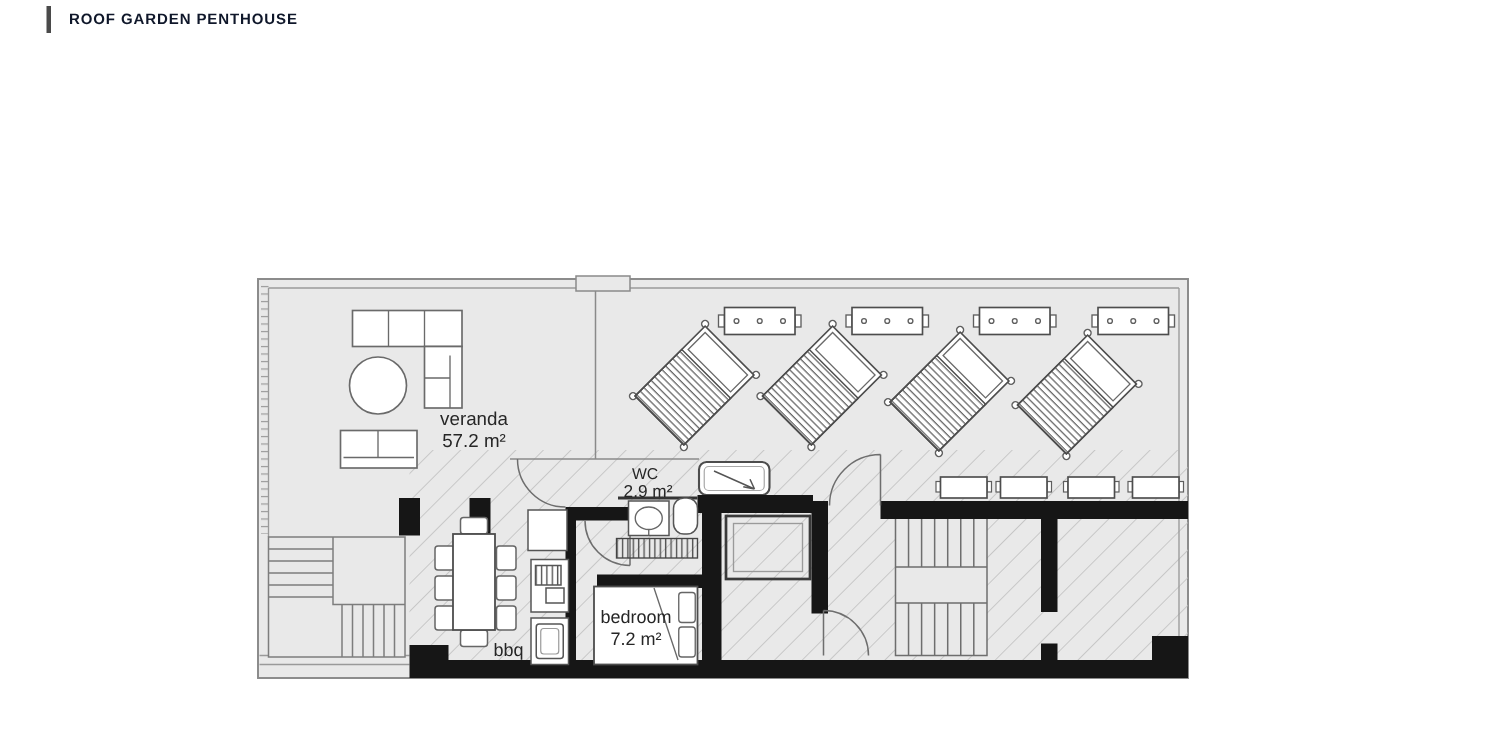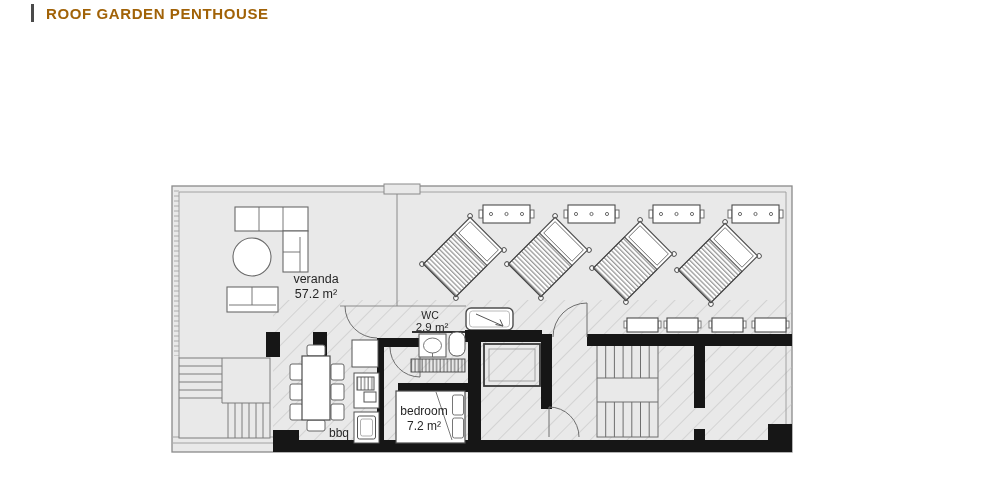--- a/index.html
+++ b/index.html
@@ -7,7 +7,7 @@
        font-family:"Liberation Sans", sans-serif;}
   .header{position:absolute;left:31px;top:4px;display:flex;align-items:center;}
   .accent-bar{width:3px;height:18px;background:#4a4a4a;margin-right:12px;}
-  .title{font-size:15px;font-weight:700;letter-spacing:.6px;color:#a16207;}
+  .title{font-size:10px;font-weight:700;letter-spacing:.6px;color:#0f172a;}
   svg text{font-family:"Liberation Sans", sans-serif;fill:#262626;}
 </style>
 </head>

